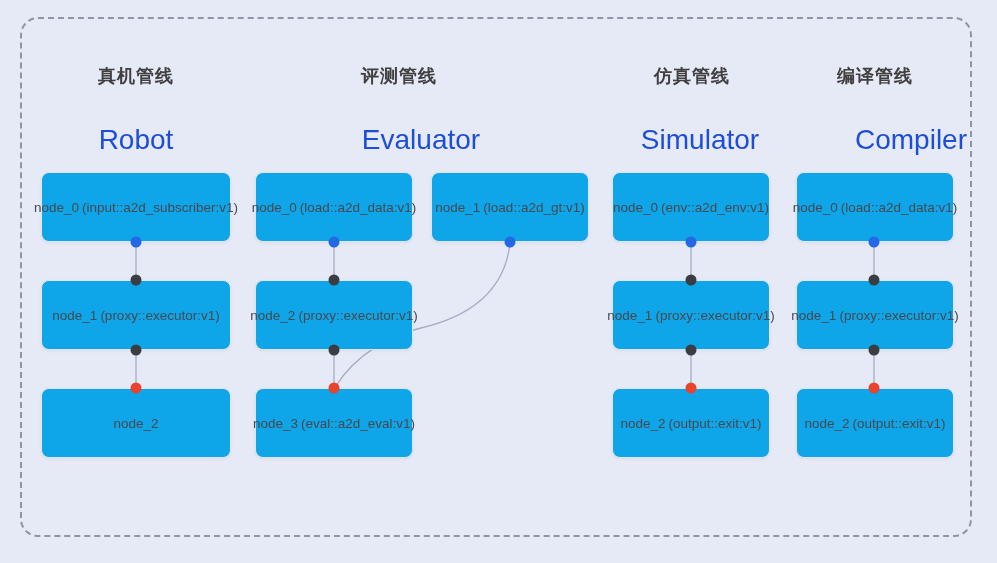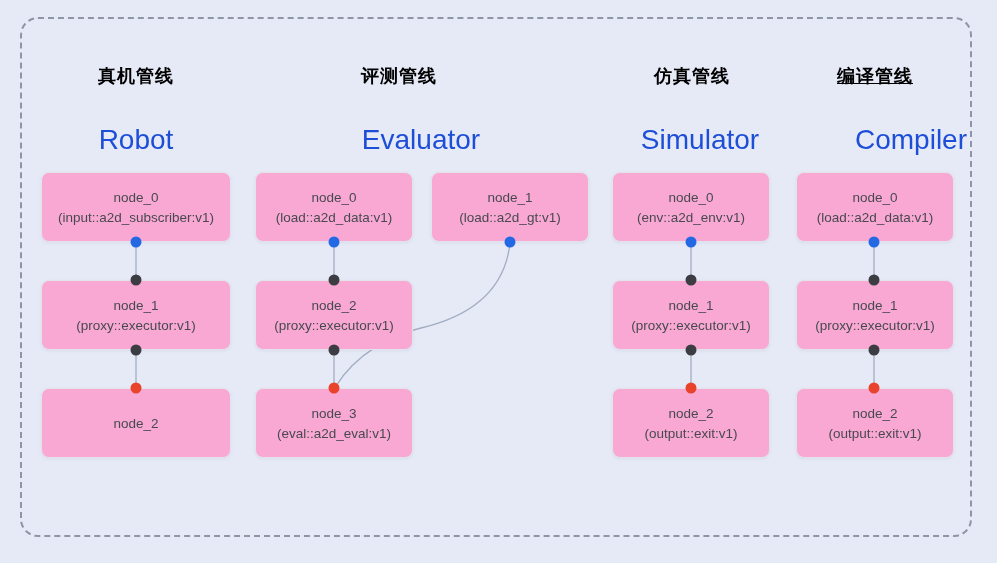--- a/index.html
+++ b/index.html
@@ -17,7 +17,7 @@
   .edges{position:absolute;left:0;top:0;width:997px;height:563px;z-index:1;}
   .hdr-zh{
     position:absolute;top:64px;transform:translateX(-50%);
-    font-size:18px;font-weight:700;color:#000000;letter-spacing:1px;
+    font-size:18px;font-weight:700;color:#404040;letter-spacing:1px;
     white-space:nowrap;z-index:2;
   }
   .hdr-en{

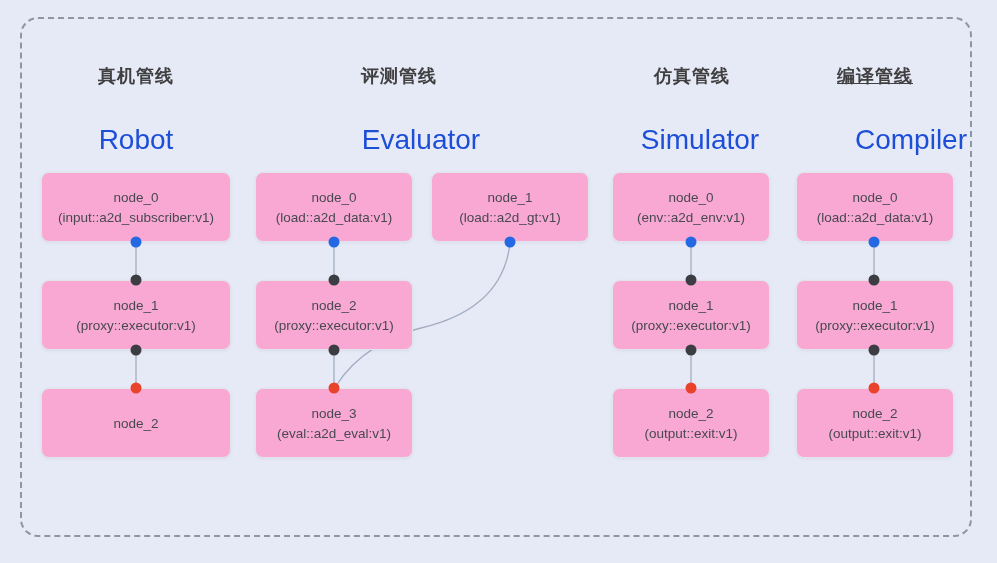--- a/index.html
+++ b/index.html
@@ -71,7 +71,7 @@
   <div class="hdr-en" style="left:421px;">Evaluator</div>
   <div class="hdr-zh" style="left:692px;">仿真管线</div>
   <div class="hdr-en" style="left:700px;">Simulator</div>
-  <div class="hdr-zh" style="left:875px;text-decoration:underline;">编译管线</div>
+  <div class="hdr-zh" style="left:875px;">编译管线</div>
   <div class="hdr-en" style="left:875px;margin-left:36px;">Compiler</div>
 
   <div class="node" style="left:41px;top:172px;width:190px;">

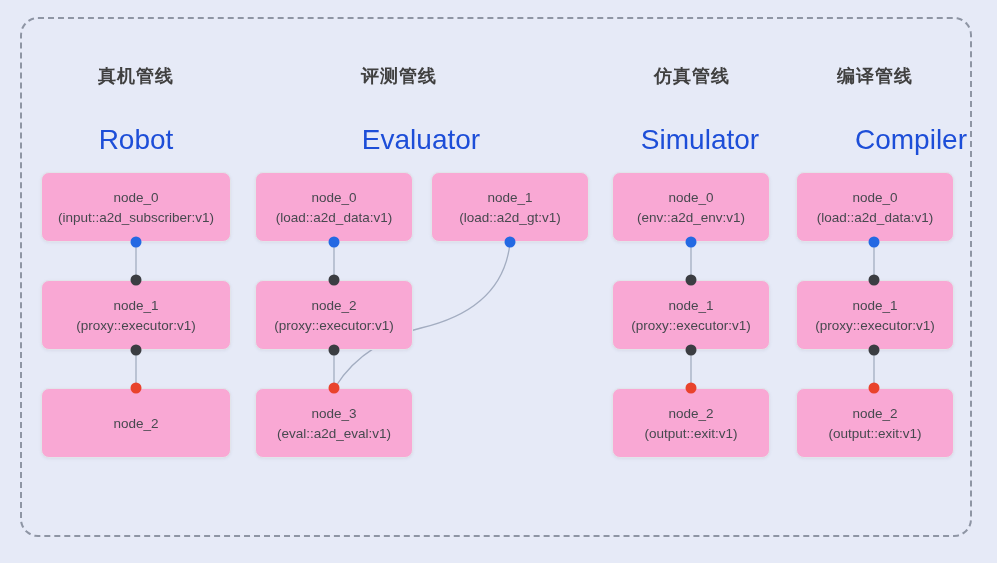--- a/index.html
+++ b/index.html
@@ -27,9 +27,9 @@
   }
   .node{
     position:absolute;height:70px;box-sizing:border-box;
-    background:#f9a8d4;border:1px solid #e2e4ea;border-radius:8px;
+    background:#0ea5e9;border:1px solid #e2e4ea;border-radius:8px;
     box-shadow:0 1px 3px rgba(120,130,160,0.12);
-    display:flex;flex-direction:column;align-items:center;justify-content:center;
+    display:flex;flex-direction:row;align-items:center;justify-content:center;
     gap:3px;z-index:2;
   }
   .node .n1{font-size:13.5px;color:#47494f;line-height:17px;}

